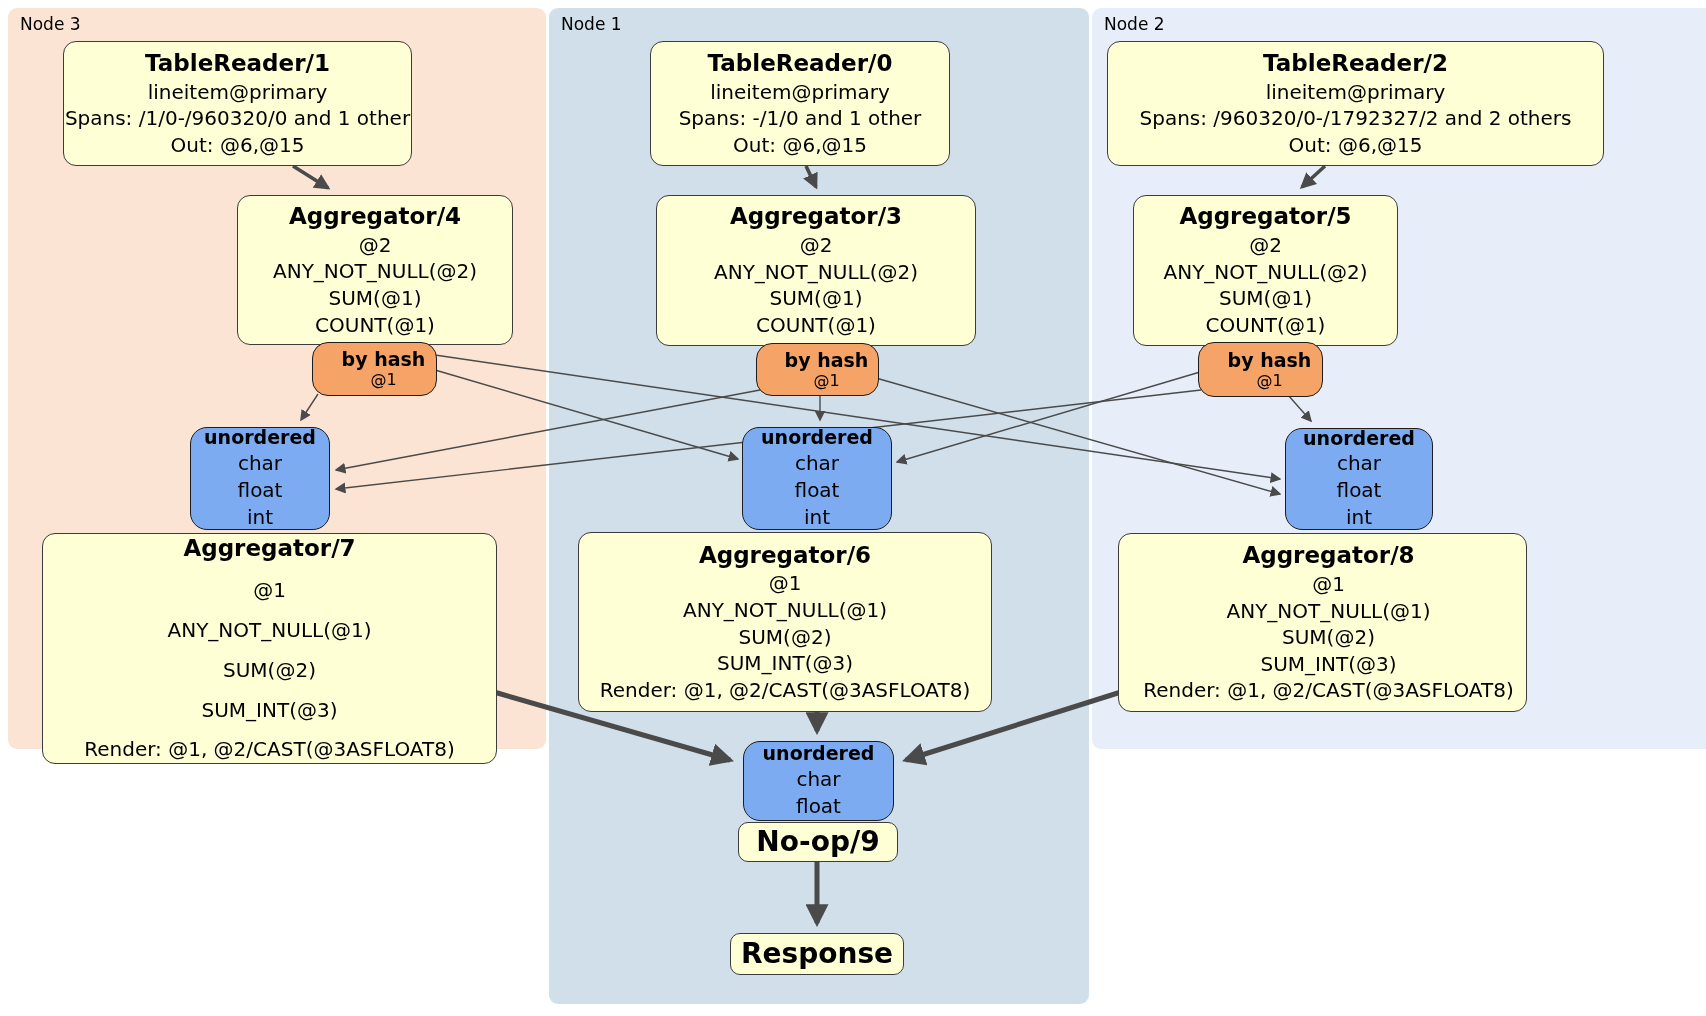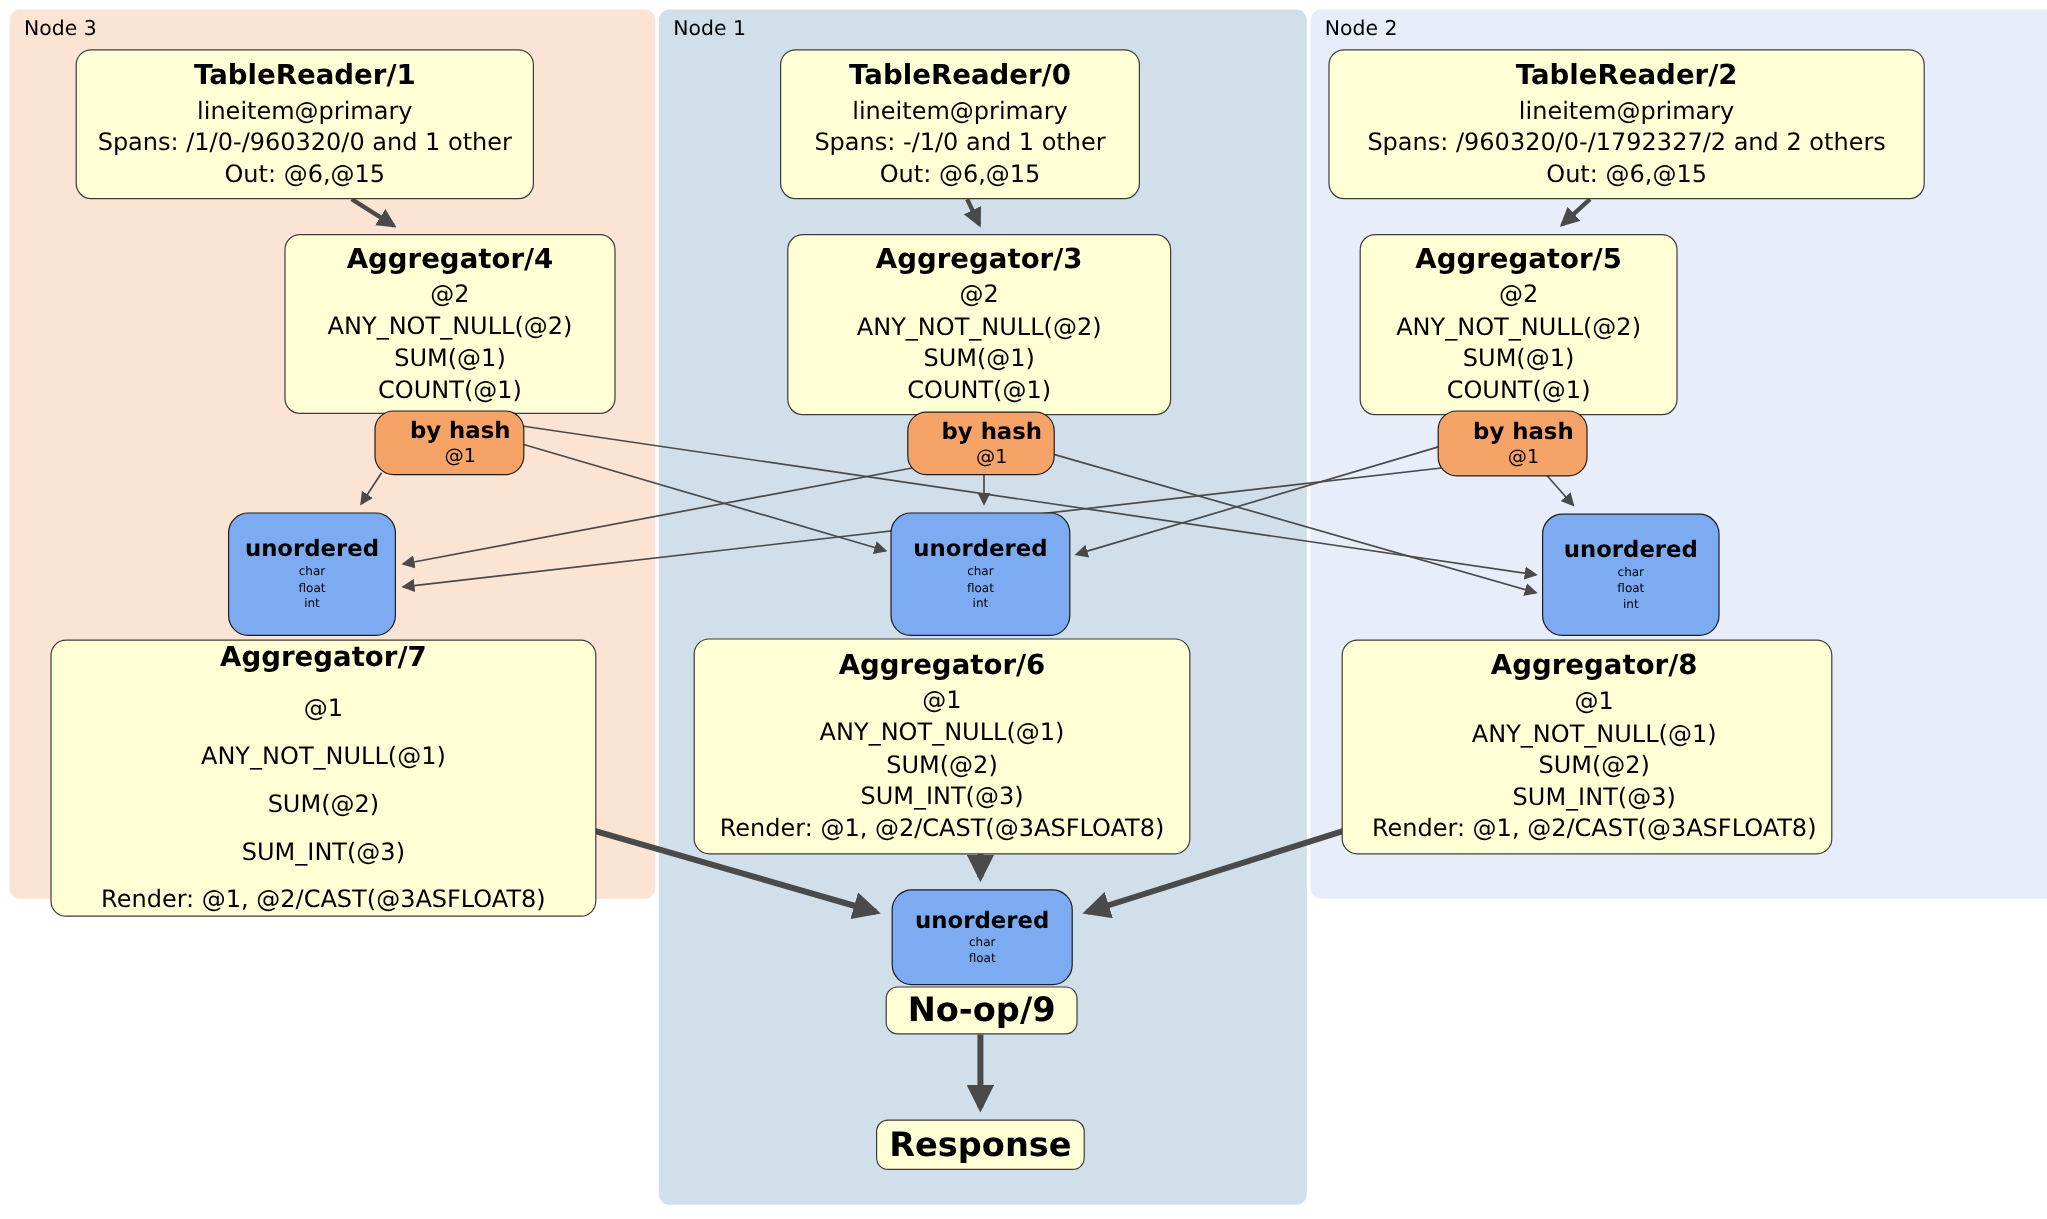--- a/index.html
+++ b/index.html
@@ -82,7 +82,7 @@
     <path d="M817,862 L817,923" stroke="#4a4a4a" stroke-width="5" fill="none" marker-end="url(#ah-t)"></path>
   </svg>
 
-  <div class="proc" style="left:63px;top:41px;width:382px;height:125px;">
+  <div class="proc" style="left:63px;top:41px;width:349px;height:125px;">
     <div class="title">TableReader/1</div>
     <div class="line">lineitem@primary</div>
     <div class="line">Spans: /1/0-/960320/0 and 1 other</div>

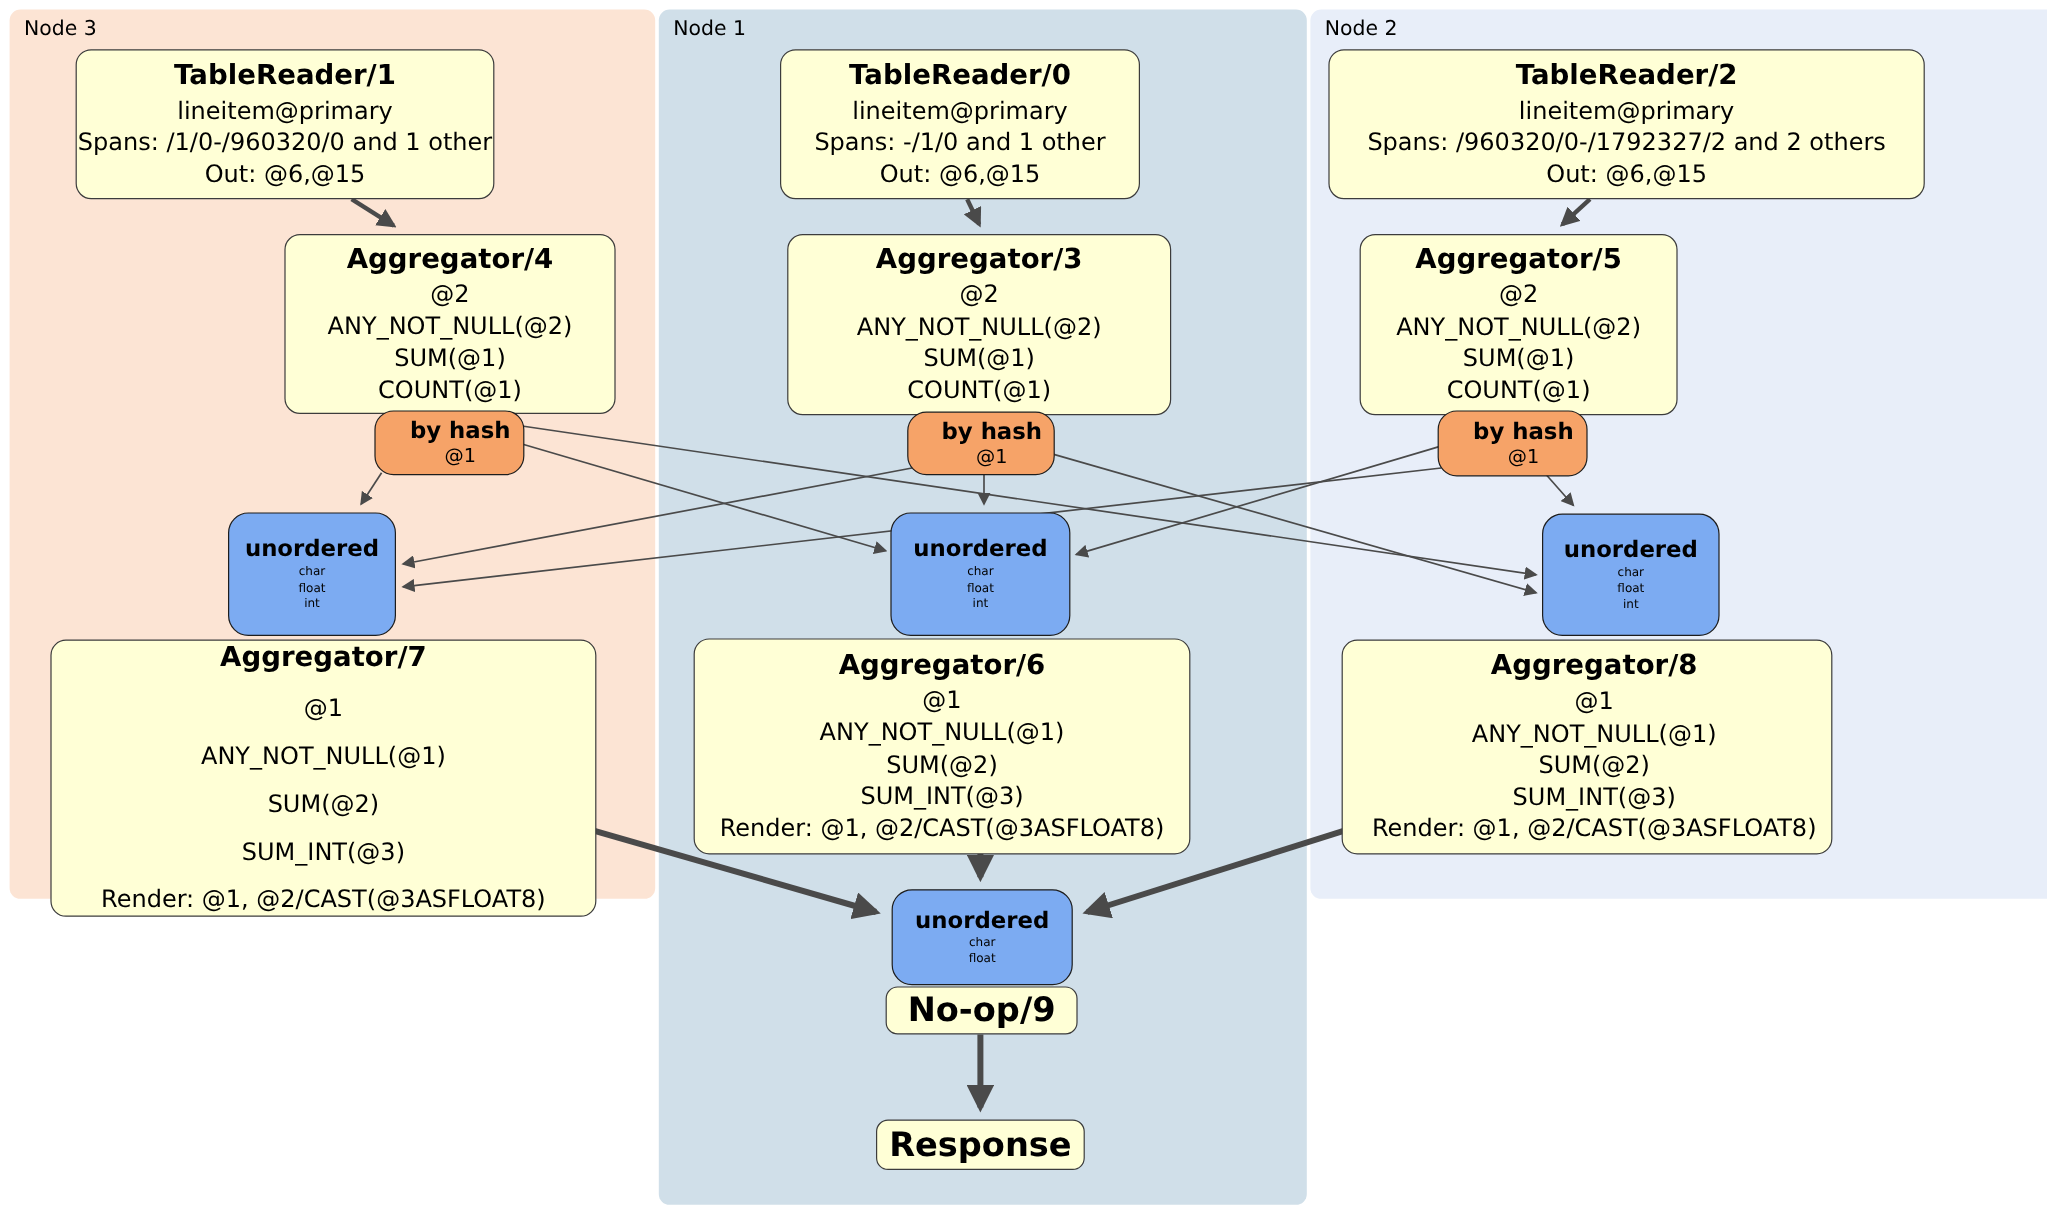--- a/index.html
+++ b/index.html
@@ -31,7 +31,7 @@
     text-align:center;z-index:4;box-sizing:border-box;white-space:nowrap;
   }
   .sync .title{font-weight:bold;font-size:19px;line-height:1.25;text-align:center;}
-  .sync .item{font-size:10px;line-height:1.35;}
+  .sync .item{font-size:20px;line-height:1.35;}
   .small-proc .title{font-size:28px;}
 </style>
 </head>

